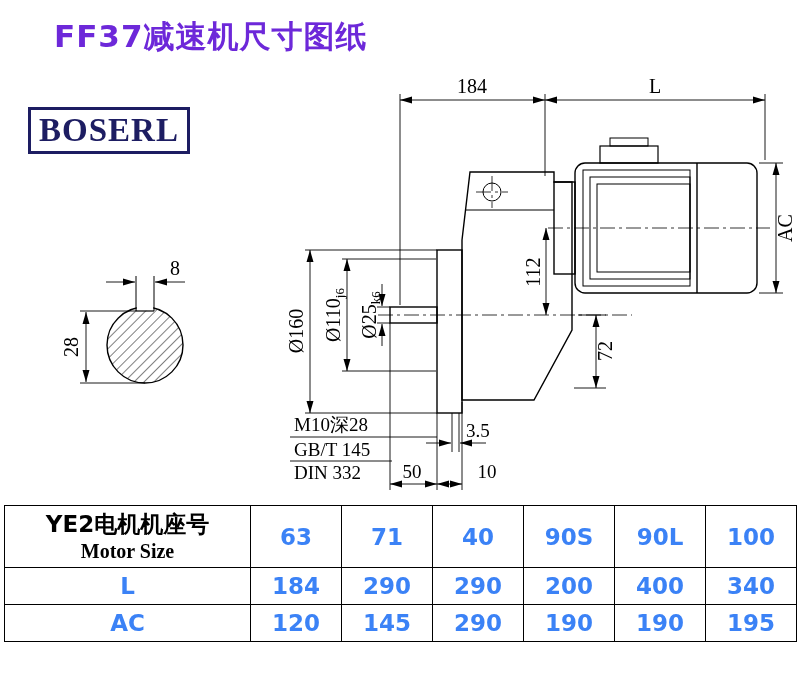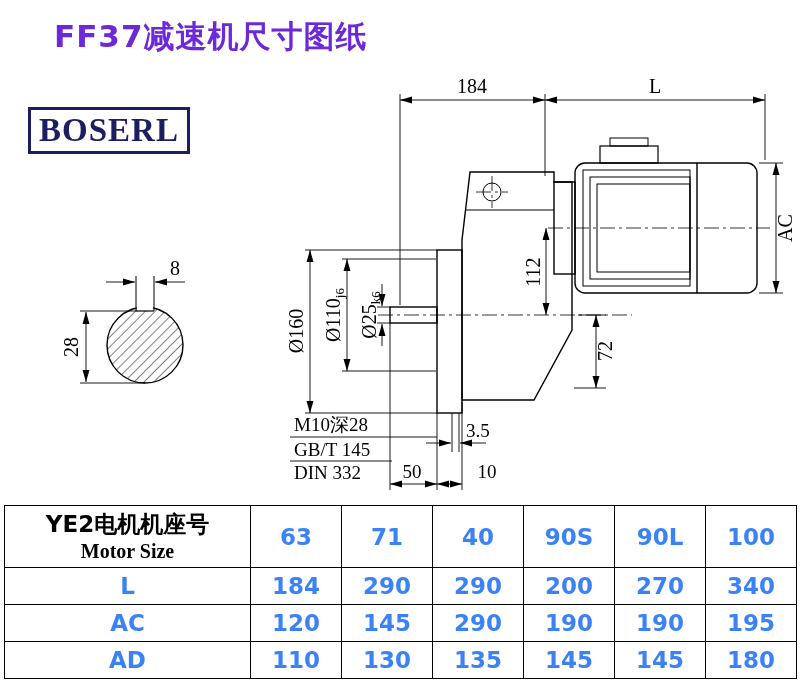--- a/index.html
+++ b/index.html
@@ -191,7 +191,7 @@
       <td class="num">290</td>
       <td class="num">290</td>
       <td class="num">200</td>
-      <td class="num">270</td>
+      <td class="num">400</td>
       <td class="num">340</td>
     </tr>
     <tr>

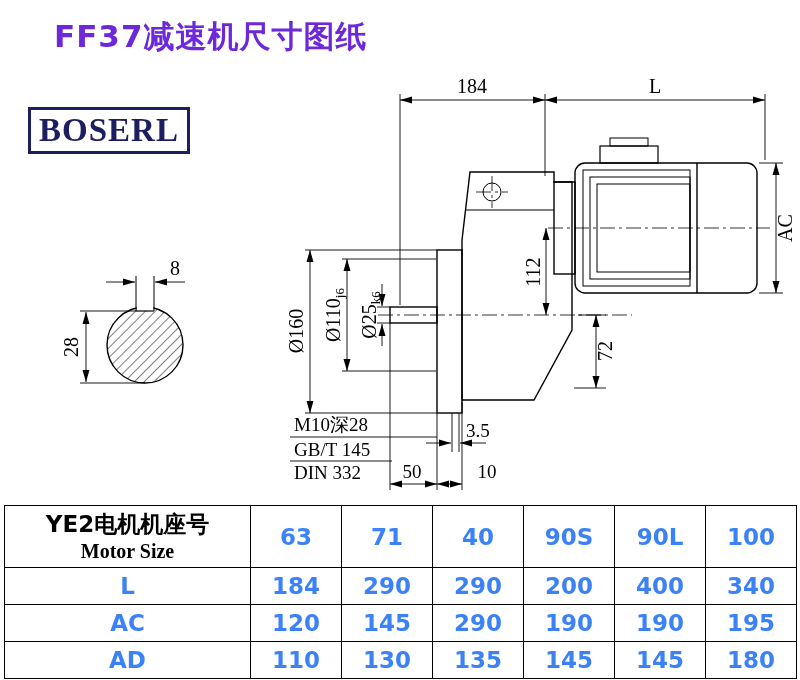--- a/index.html
+++ b/index.html
@@ -203,15 +203,6 @@
       <td class="num">190</td>
       <td class="num">195</td>
     </tr>
-    <tr>
-      <th class="rowlab">AD</th>
-      <td class="num">110</td>
-      <td class="num">130</td>
-      <td class="num">135</td>
-      <td class="num">145</td>
-      <td class="num">145</td>
-      <td class="num">180</td>
-    </tr>
   </tbody>
     </table>
 

